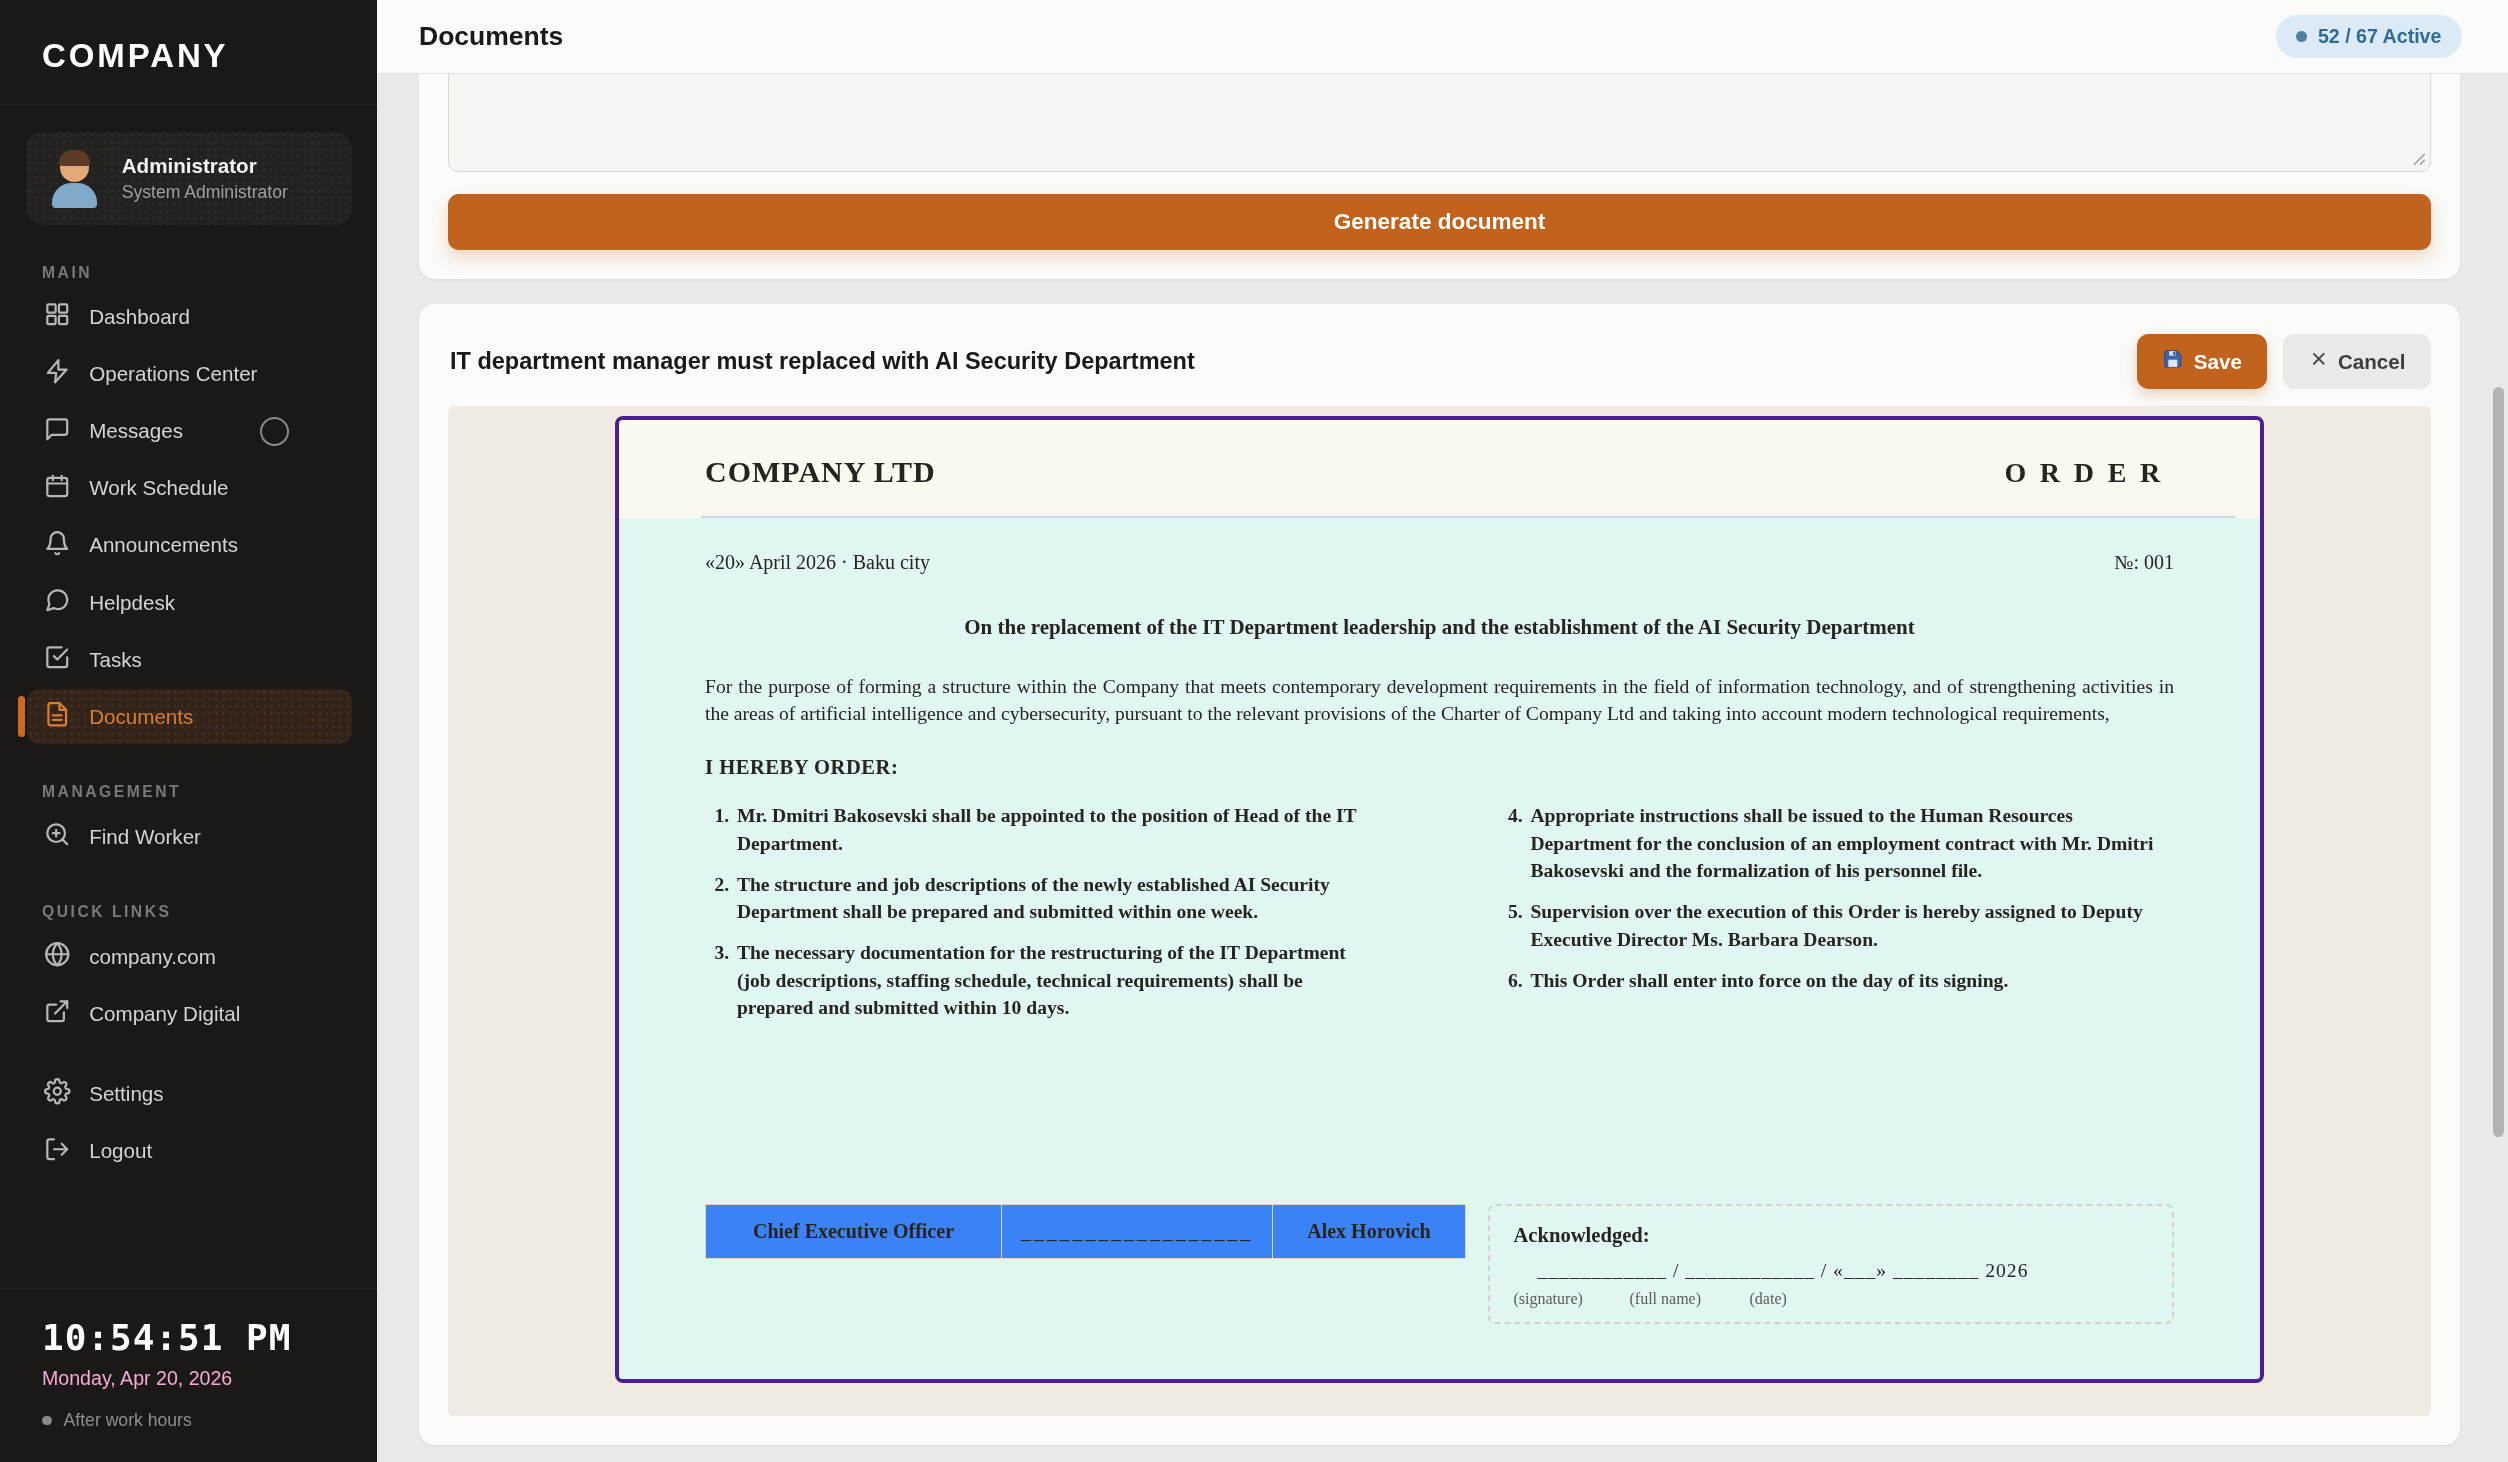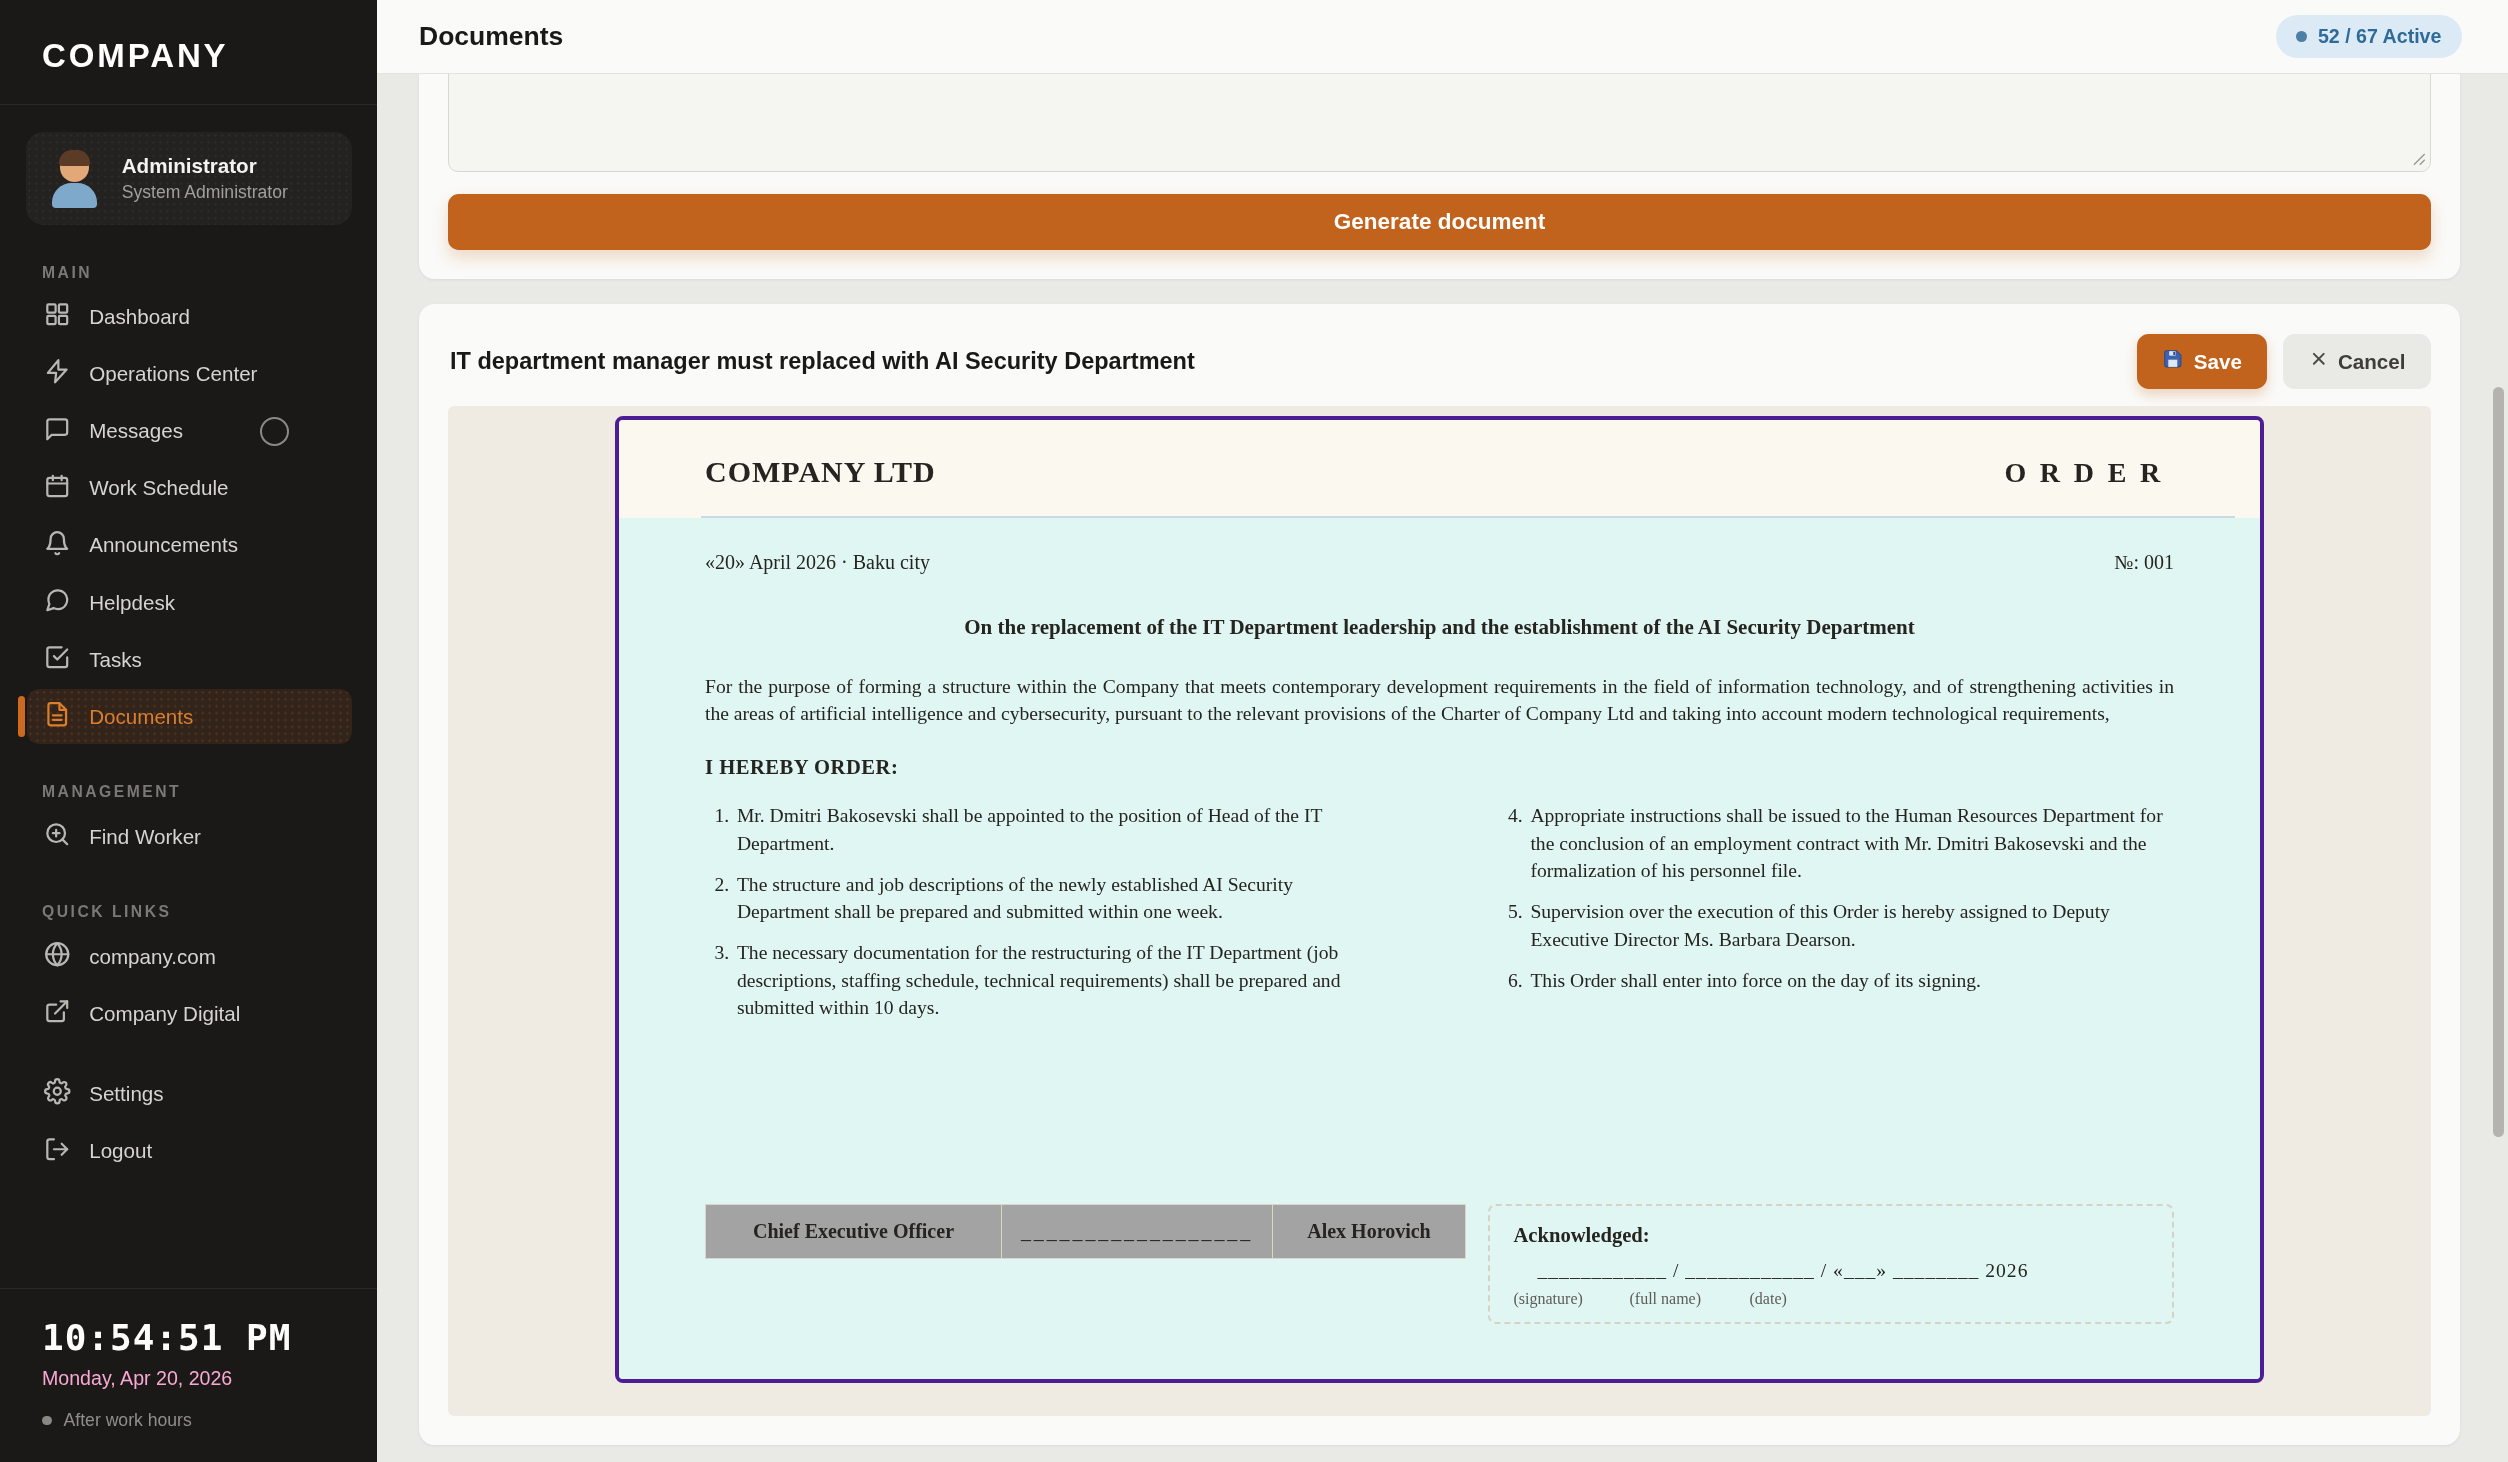--- a/index.html
+++ b/index.html
@@ -82,7 +82,7 @@
   .doc-title { text-align:center; font-size:21px; font-weight:700; margin-top:41px; }
   .doc-preamble { margin-top:33px; font-size:19.6px; line-height:1.38; text-align:justify; }
   .doc-order-heading { margin-top:29px; font-size:20.6px; font-weight:700; letter-spacing:0.5px; }
-  .doc-columns { margin-top:23.5px; display:flex; gap:118px; }
+  .doc-columns { margin-top:23.5px; display:flex; gap:118px;font-weight:bold; }
   .doc-columns ol { flex:1; margin:0; padding-left:29px; font-size:19.6px; line-height:1.4; }
   .doc-columns li { margin-bottom:13.7px; padding-left:2.9px; }
   .doc-foot { margin-top:169px; display:flex; justify-content:space-between; align-items:flex-start; }

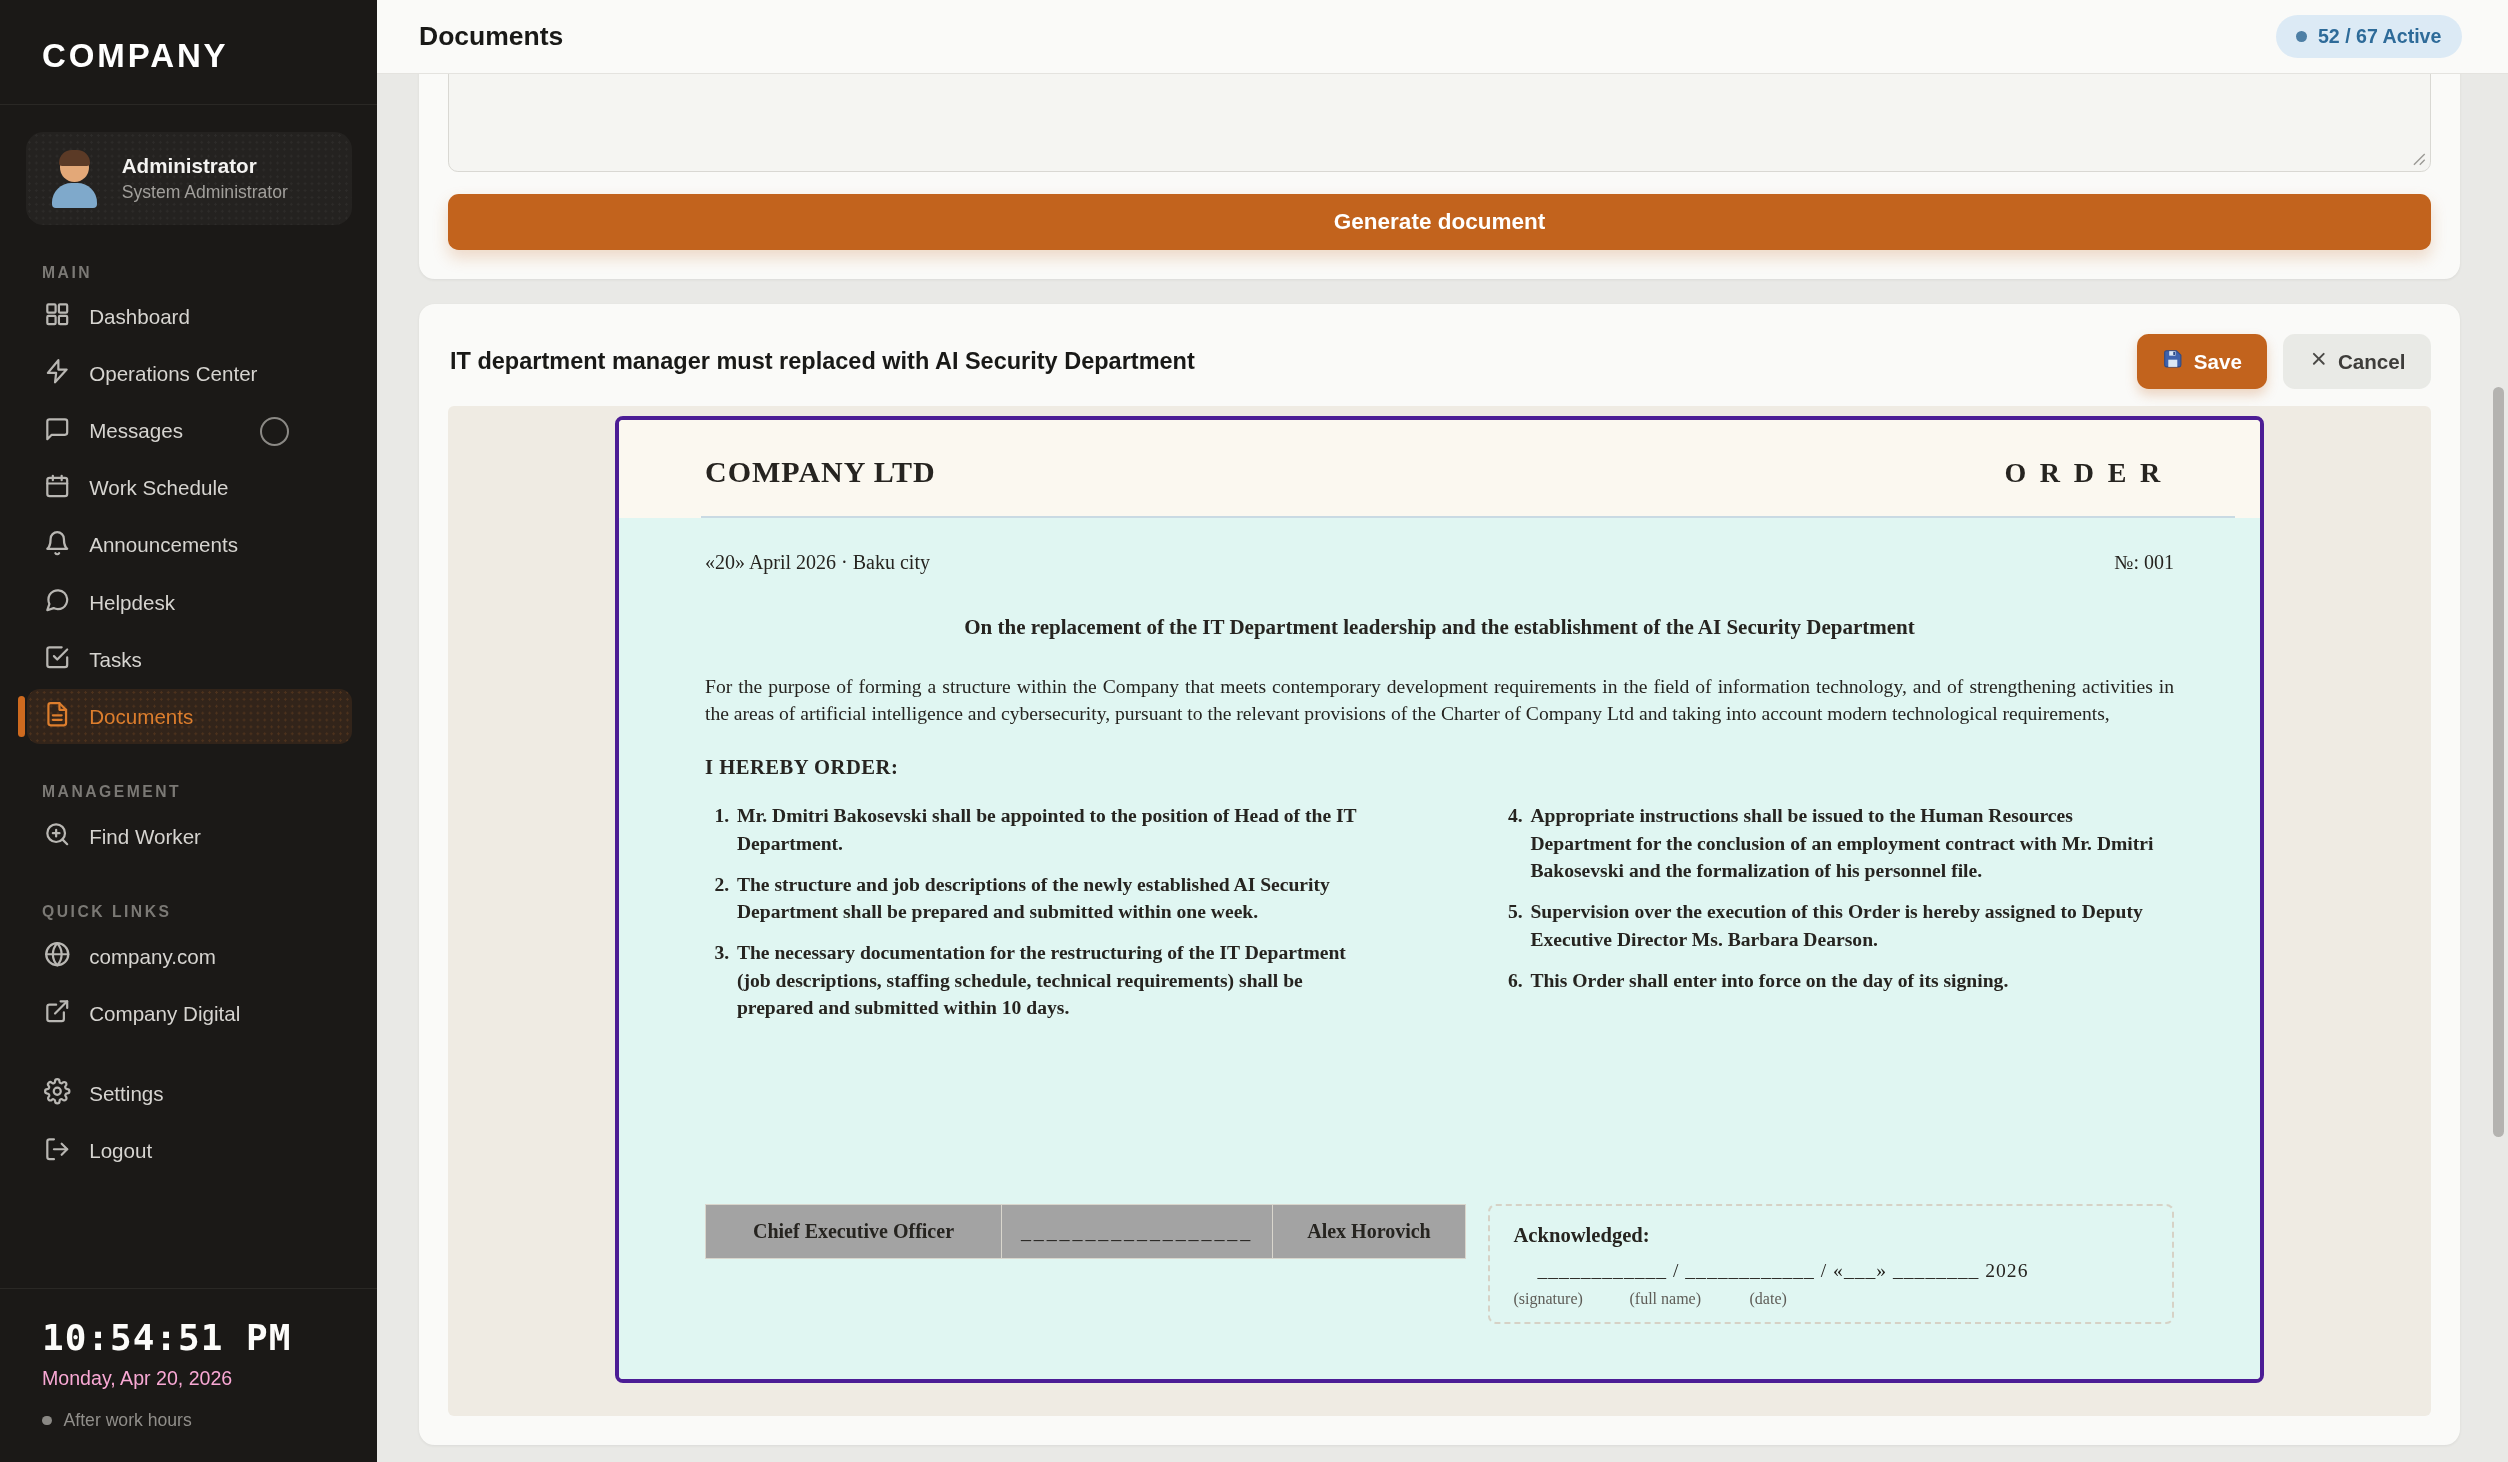--- a/index.html
+++ b/index.html
@@ -86,7 +86,7 @@
   .doc-columns ol { flex:1; margin:0; padding-left:29px; font-size:19.6px; line-height:1.4; }
   .doc-columns li { margin-bottom:13.7px; padding-left:2.9px; }
   .doc-foot { margin-top:169px; display:flex; justify-content:space-between; align-items:flex-start; }
-  .sig-table { display:flex; border:1px solid #D9D6CD; background:#a3a3a3; }
+  .sig-table { display:flex; border:1px solid #D9D6CD; background:#3b82f6; }
   .sig-cell { padding:14.7px 9.8px; text-align:center; font-size:20px; display:flex; align-items:center; justify-content:center; }
   .sig-cell.role { width:296px; font-weight:700; border-right:1px solid #D9D6CD; }
   .sig-cell.blank { width:271px; letter-spacing:2.9px; border-right:1px solid #D9D6CD; }

